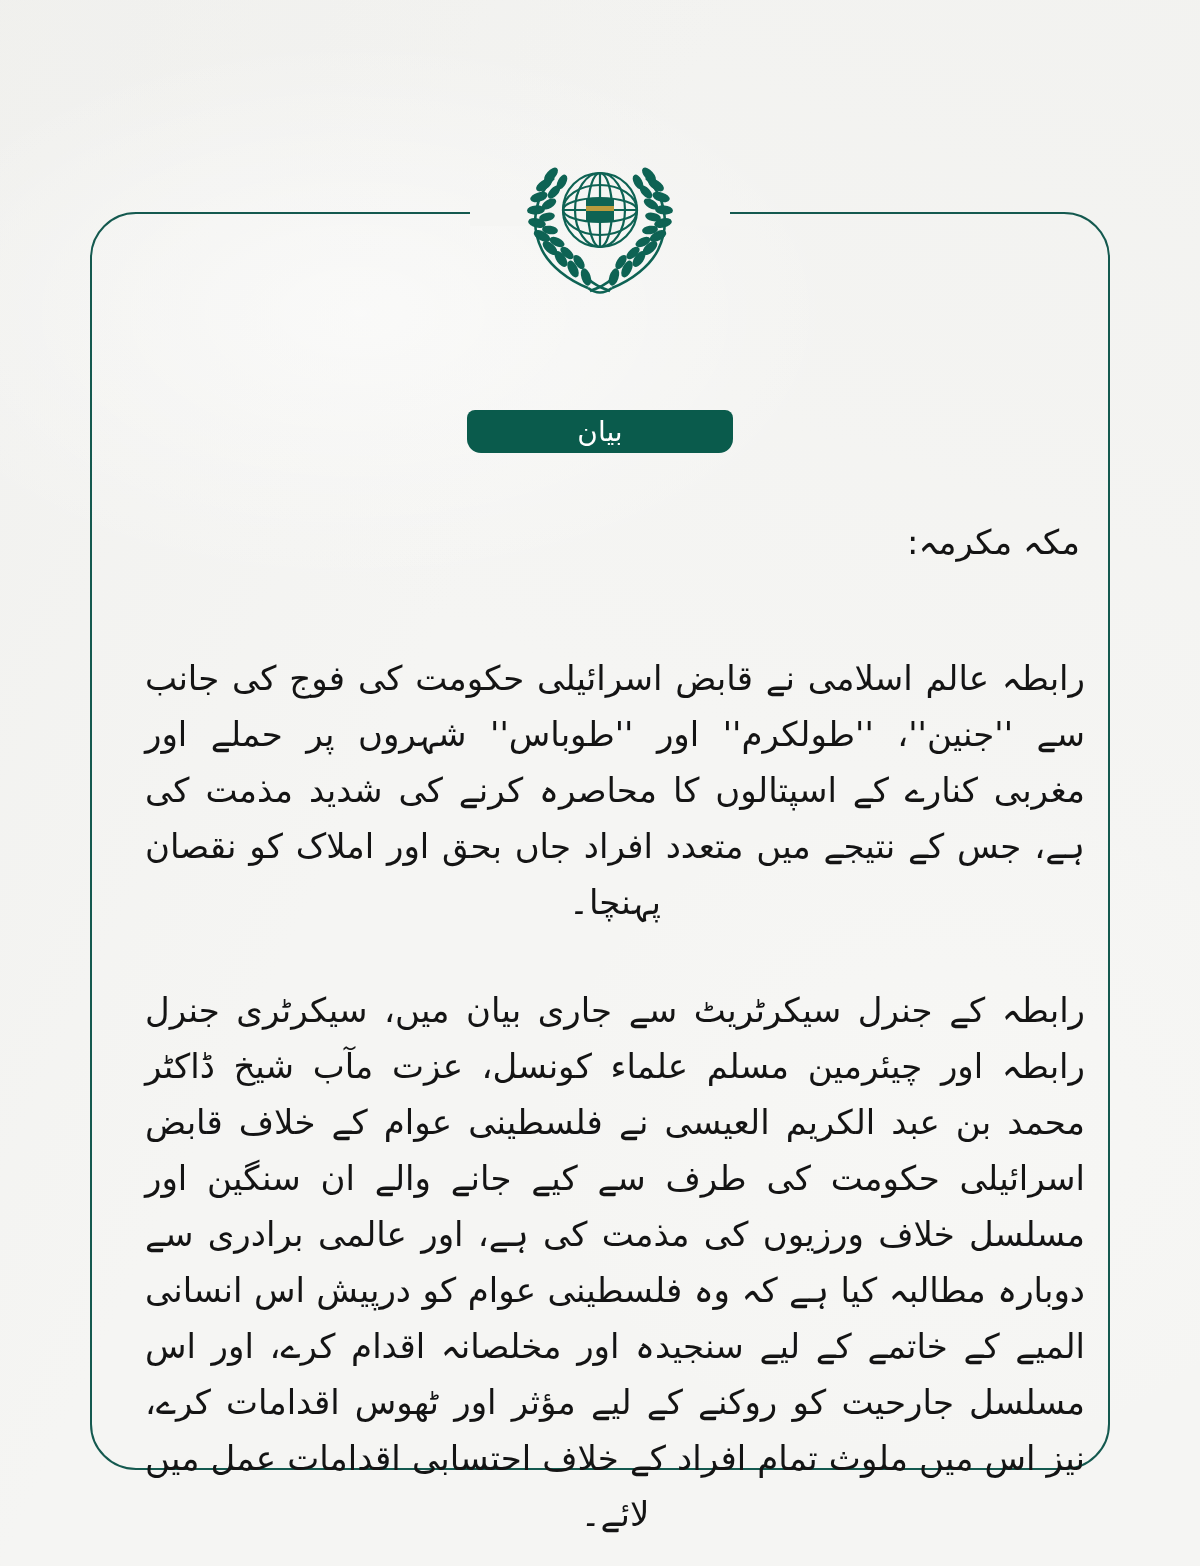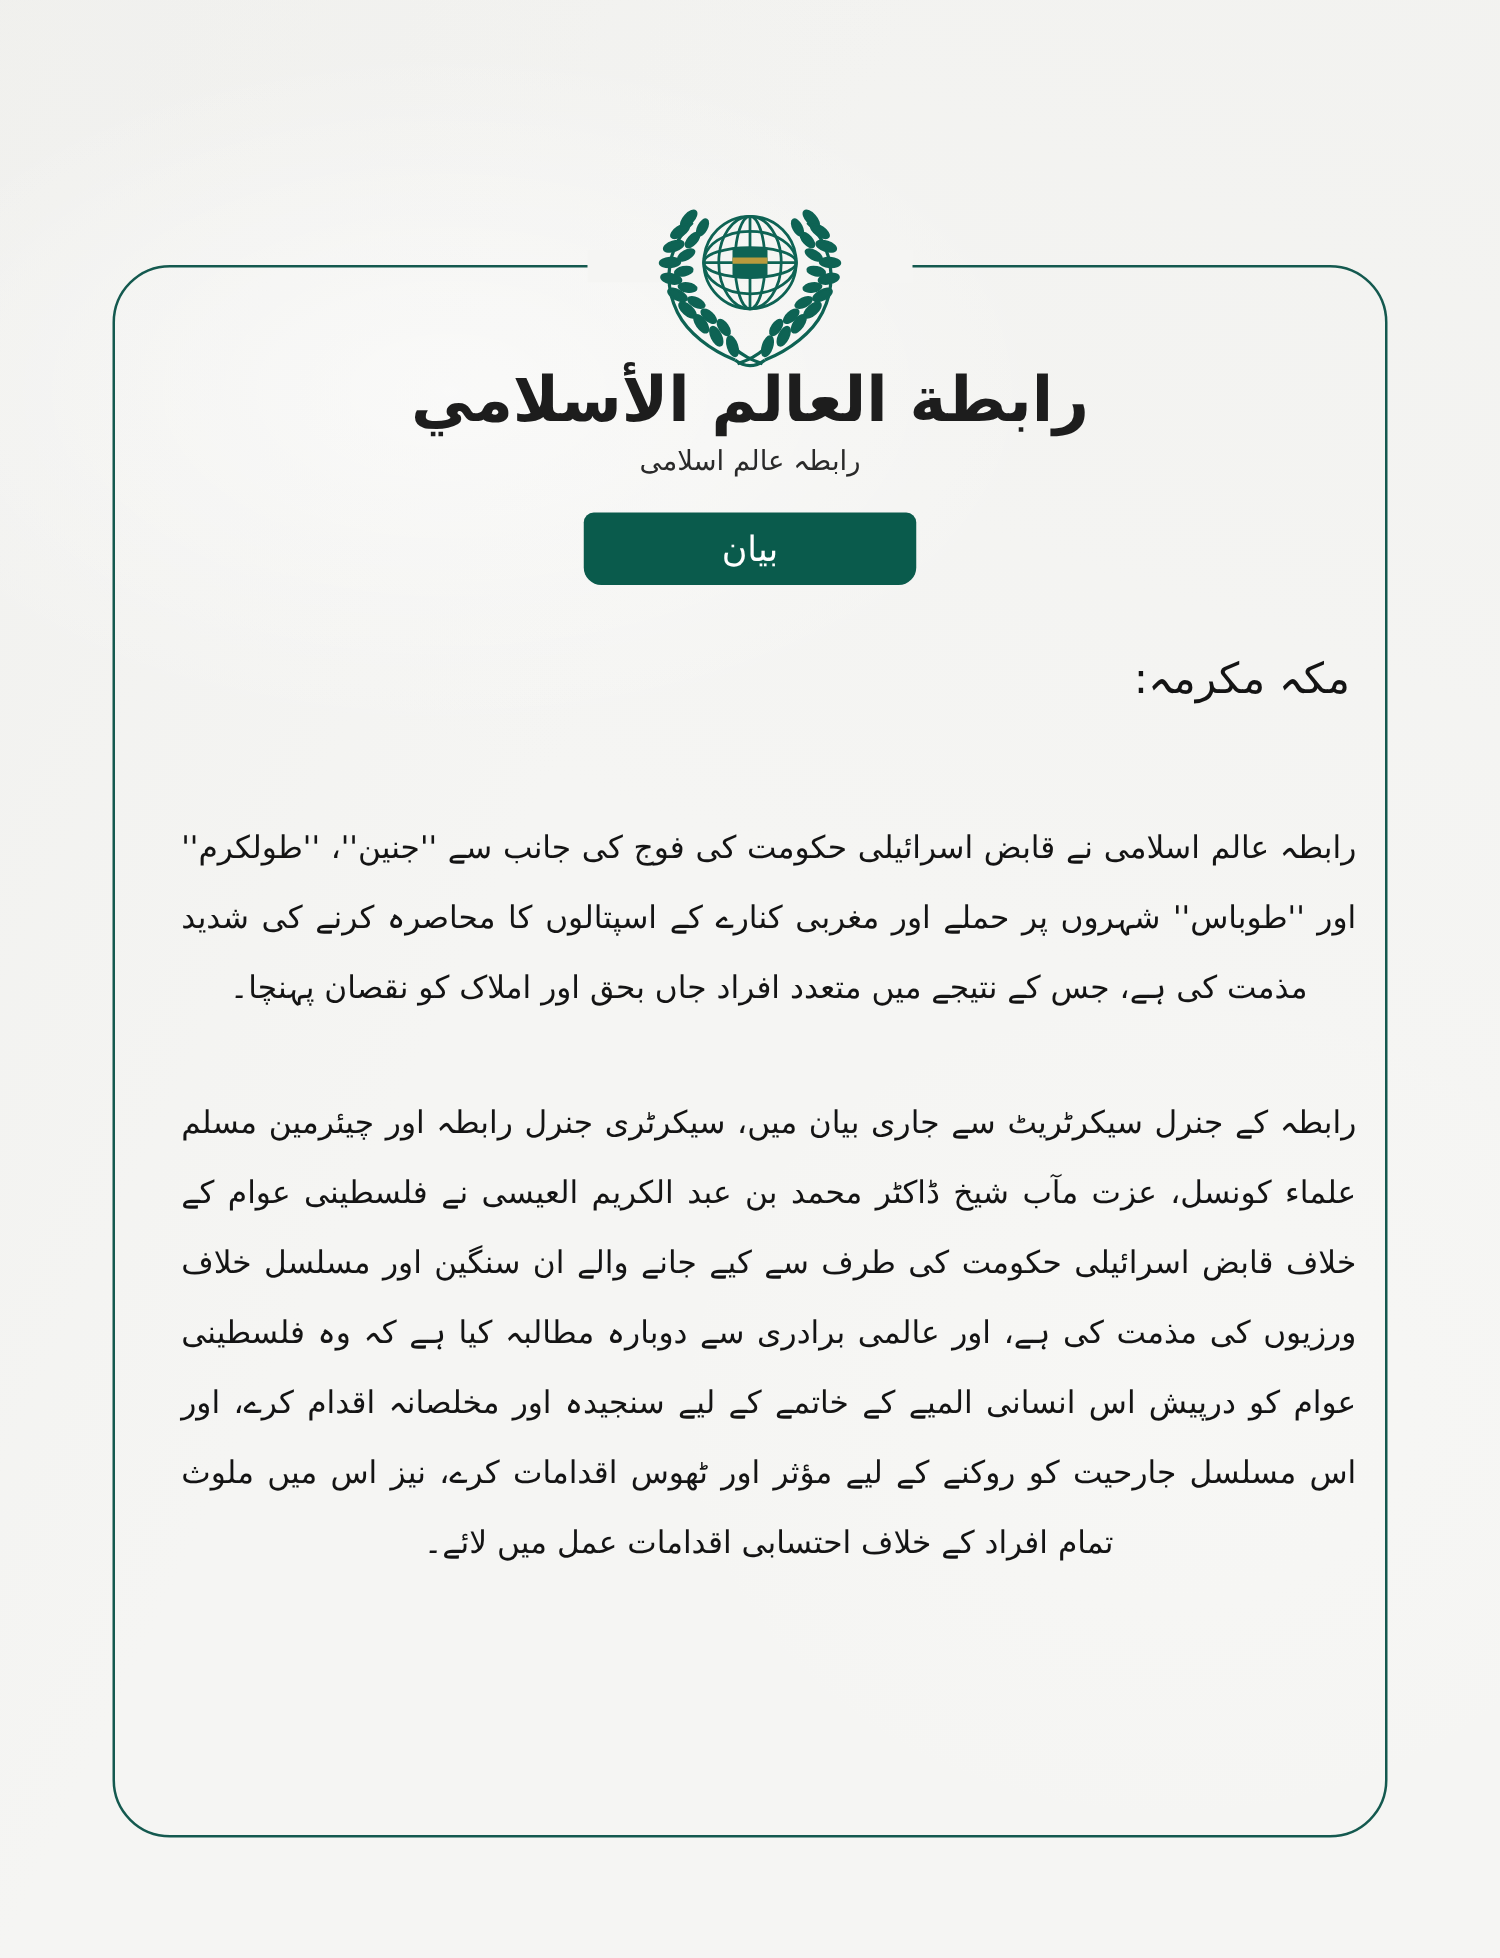--- a/index.html
+++ b/index.html
@@ -236,10 +236,6 @@
     </svg>
   </div>
 
-  <div class="wordmark">
-    <div class="wordmark-ar">رابطة العالم الأسلامي</div>
-    <div class="wordmark-ur">رابطہ عالم اسلامی</div>
-  </div>
 
   <div class="banner-wrap">
     <div class="banner">بیان</div>

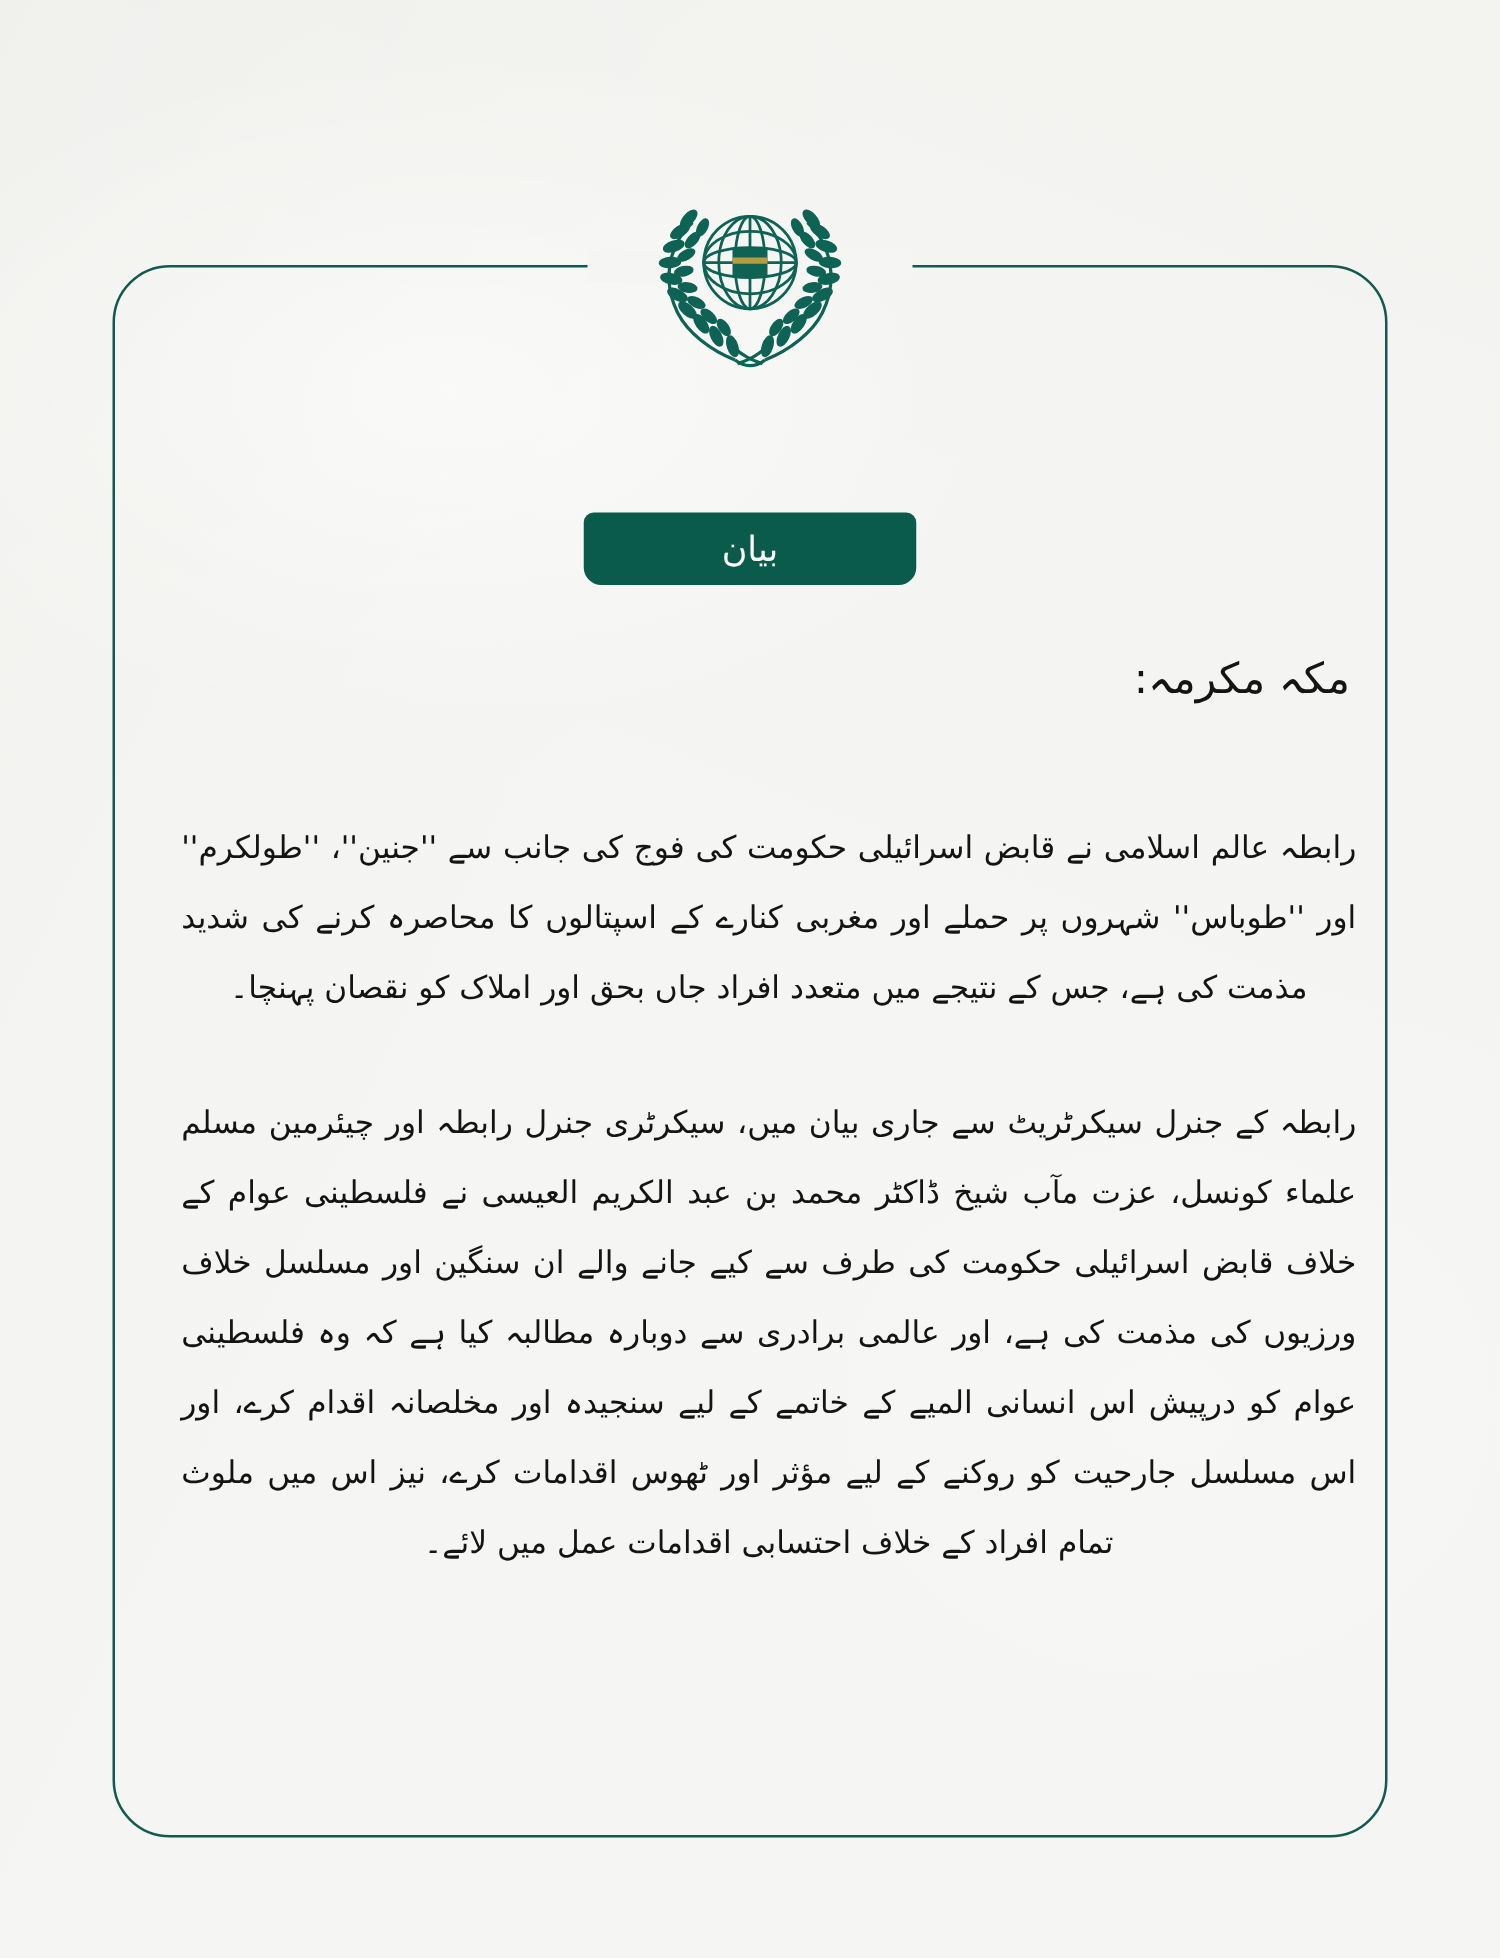--- a/index.html
+++ b/index.html
@@ -103,7 +103,7 @@
   }
   .banner {
     width: 266px;
-    height: 58px;
+    height: 43px;
     background: #0a5b4c;
     border-radius: 8px 8px 14px 14px;
     color: #ffffff;

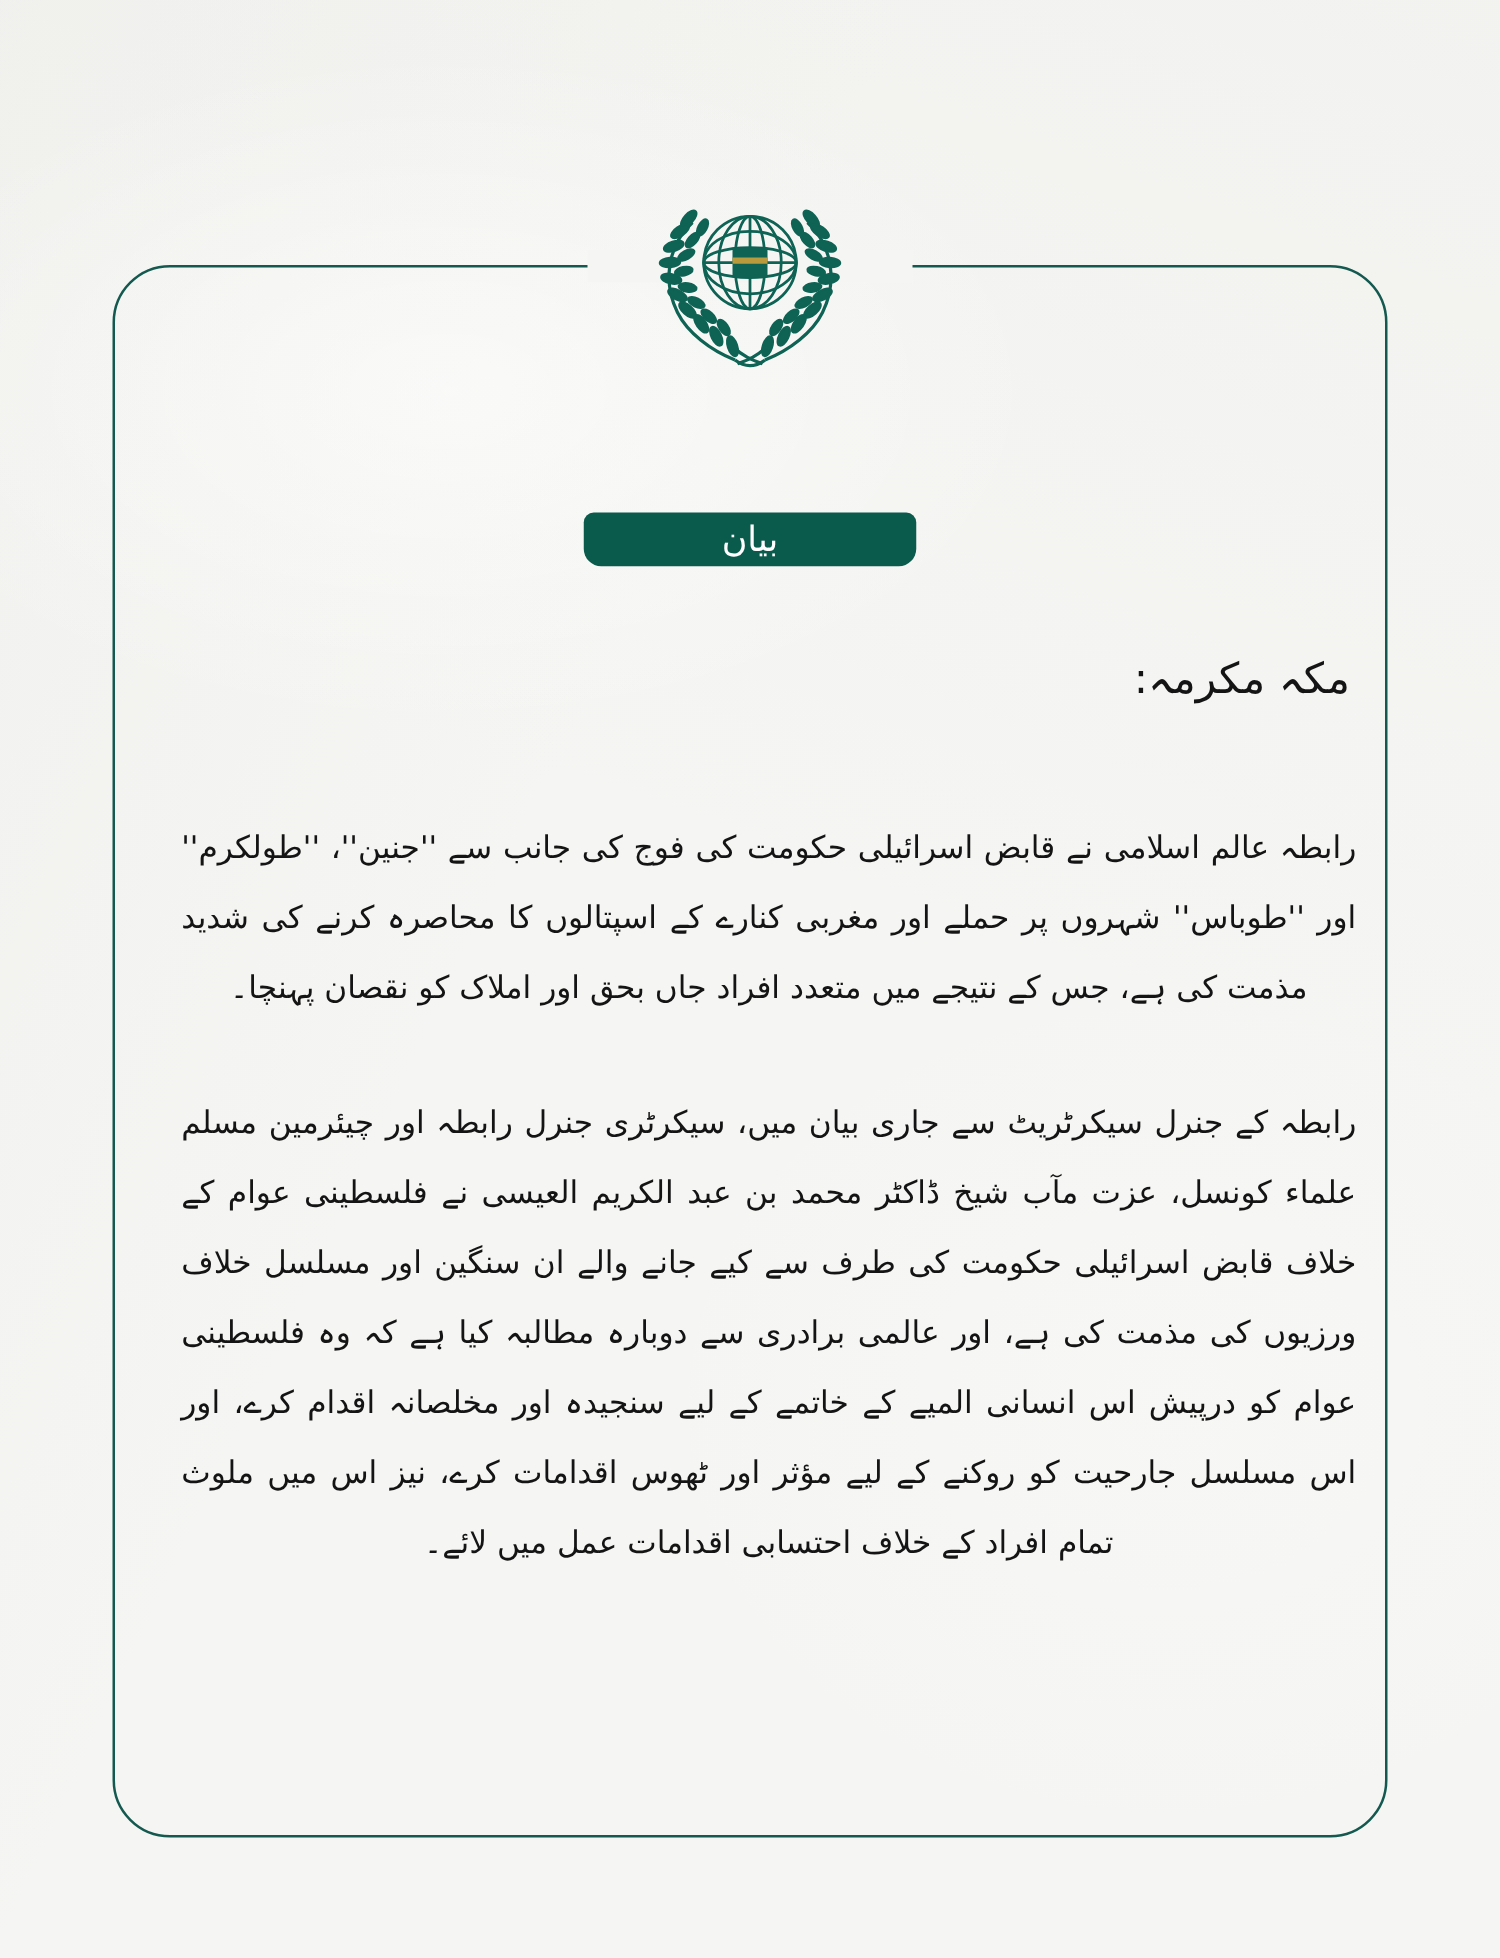--- a/index.html
+++ b/index.html
@@ -139,7 +139,7 @@
     font-family: "DejaVu Sans", sans-serif;
   }
   .para {
-    font-size: 25px;
+    font-size: 34px;
     line-height: 56px;
     text-align: justify;
     text-align-last: center;

